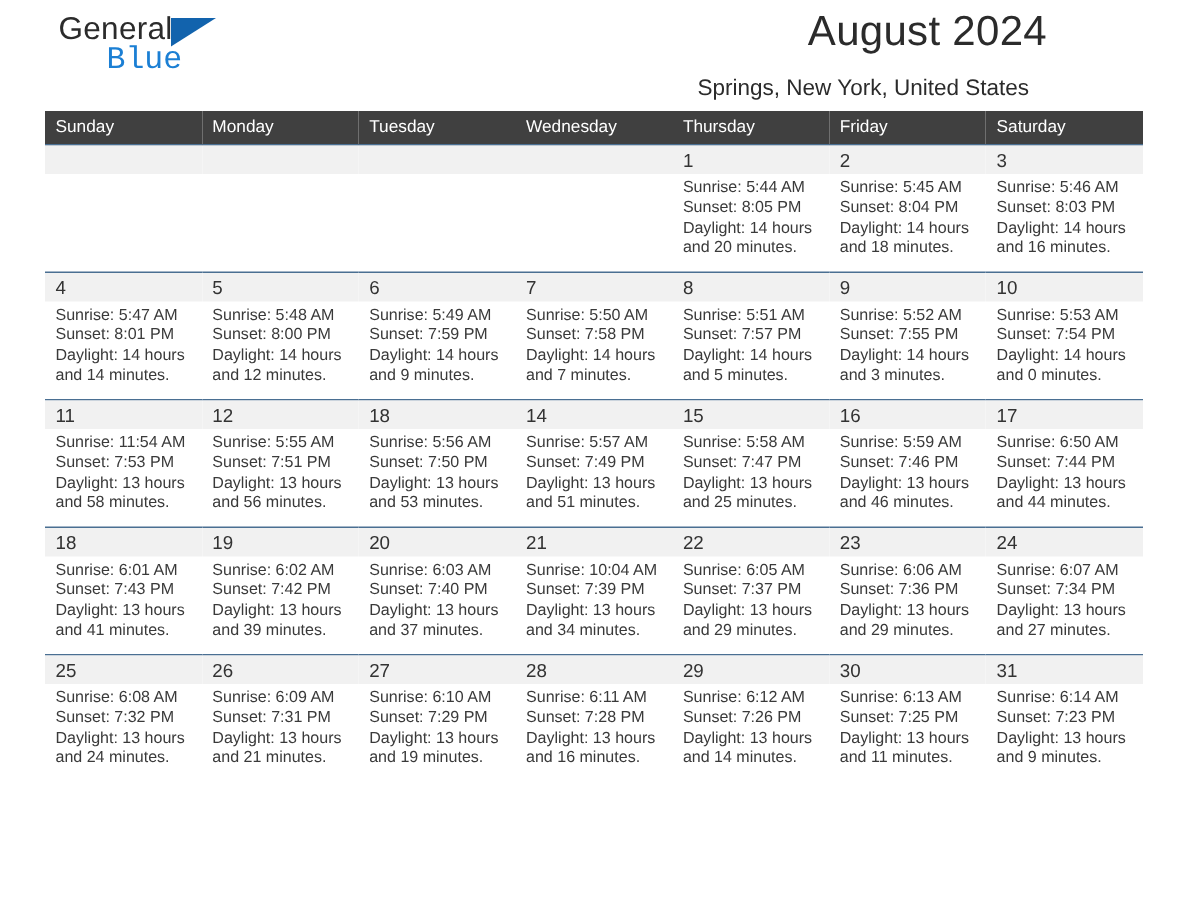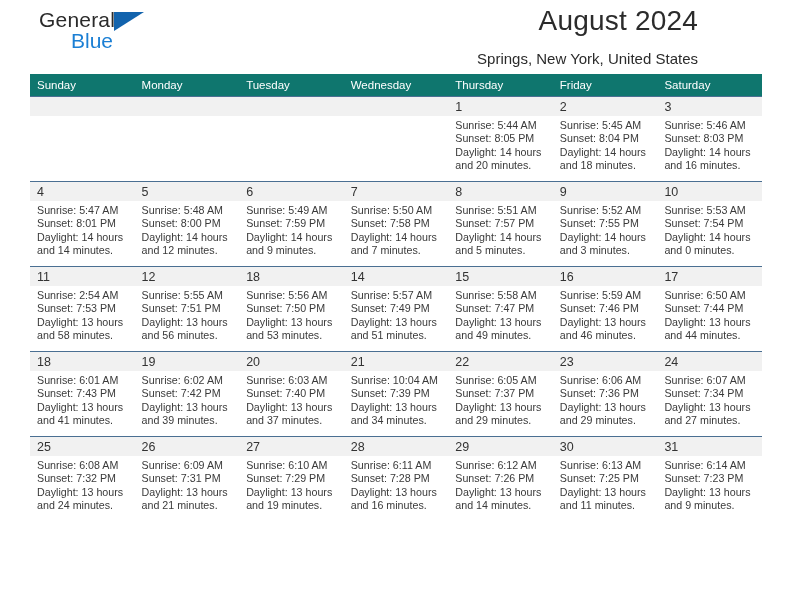--- a/index.html
+++ b/index.html
@@ -59,7 +59,7 @@
     top: 21px;
     font-size: 21px;
     color: #1b7fd4;
-    font-family: Liberation Sans, sans-serif;
+    font-family: Liberation Mono, monospace;
   }
   .title {
     position: absolute;

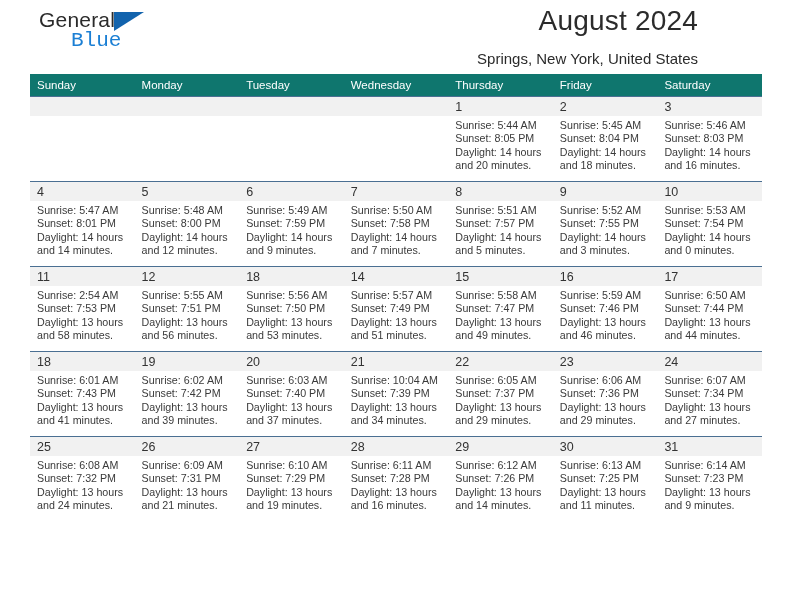--- a/index.html
+++ b/index.html
@@ -73,7 +73,7 @@
   }
   .subtitle {
     position: absolute;
-    right: 4px;
+    right: 16px;
     top: 50px;
     font-size: 15px;
     color: #2b2b2b;

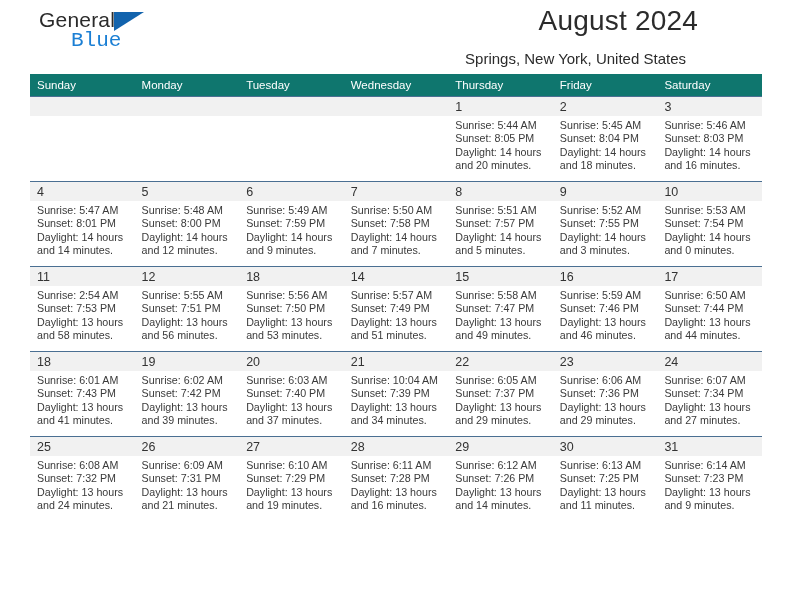--- a/index.html
+++ b/index.html
@@ -87,7 +87,7 @@
     table-layout: fixed;
   }
   table.cal th {
-    background: #0f766e;
+    background: #404040;
     color: #ffffff;
     font-size: 11.5px;
     font-weight: normal;

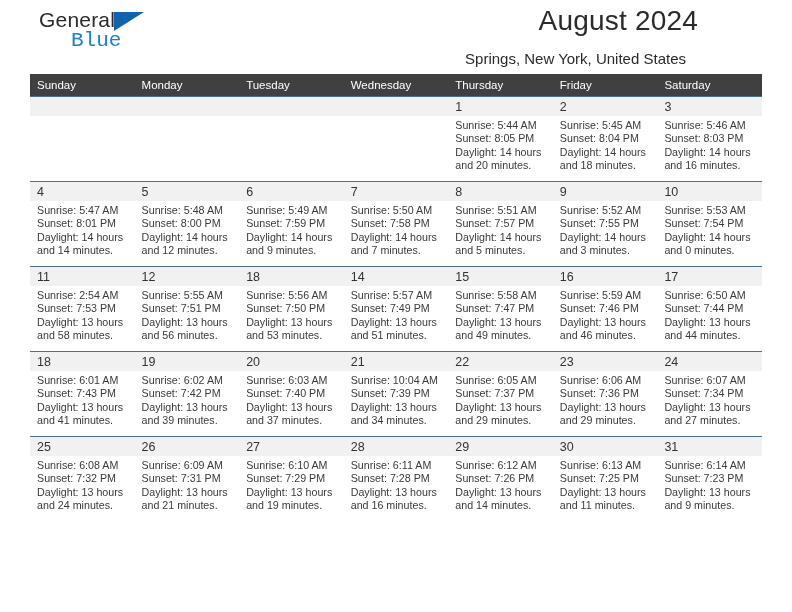--- a/index.html
+++ b/index.html
@@ -297,7 +297,7 @@
           <div class="cell">
             <div class="daynum-band">11</div>
             <div class="lines">
-              <div>Sunrise: 2:54 AM</div>
+              <div>Sunrise: 11:54 AM</div>
               <div>Sunset: 7:53 PM</div>
               <div>Daylight: 13 hours</div>
               <div>and 58 minutes.</div>

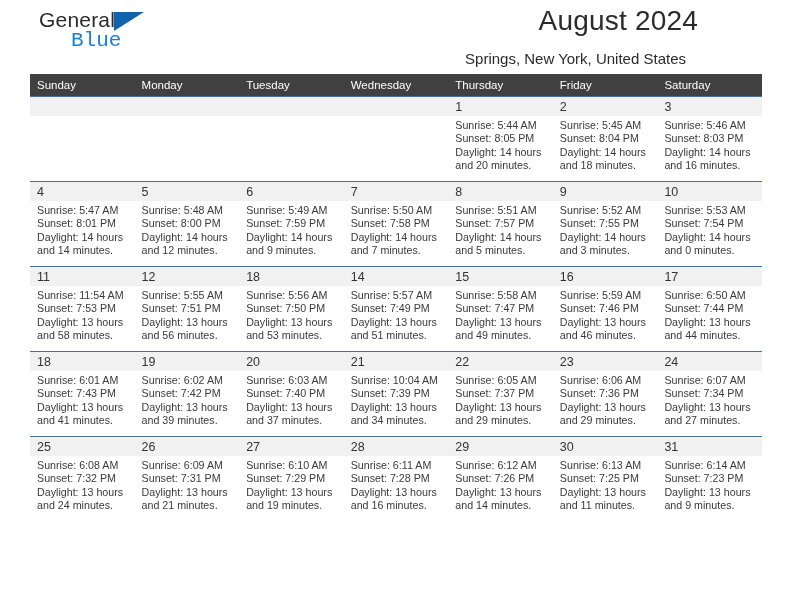--- a/index.html
+++ b/index.html
@@ -344,7 +344,7 @@
               <div>Sunrise: 5:58 AM</div>
               <div>Sunset: 7:47 PM</div>
               <div>Daylight: 13 hours</div>
-              <div>and 49 minutes.</div>
+              <div>and 25 minutes.</div>
             </div>
           </div>
         </td>

